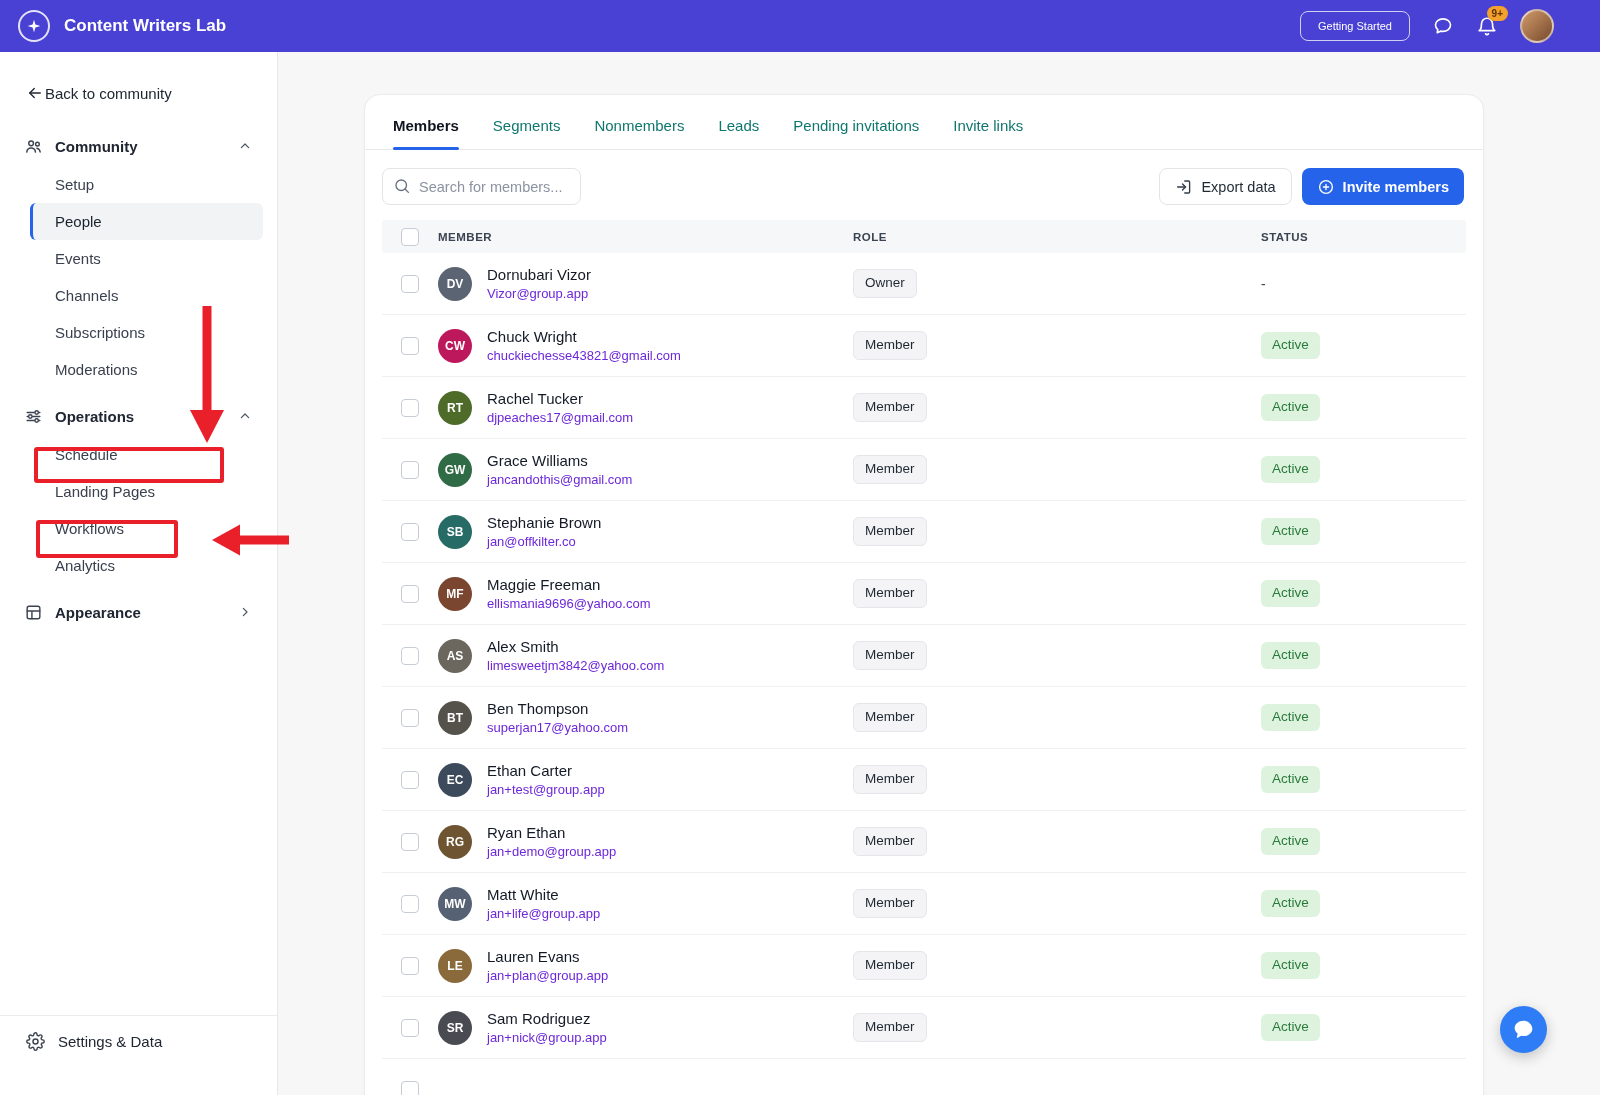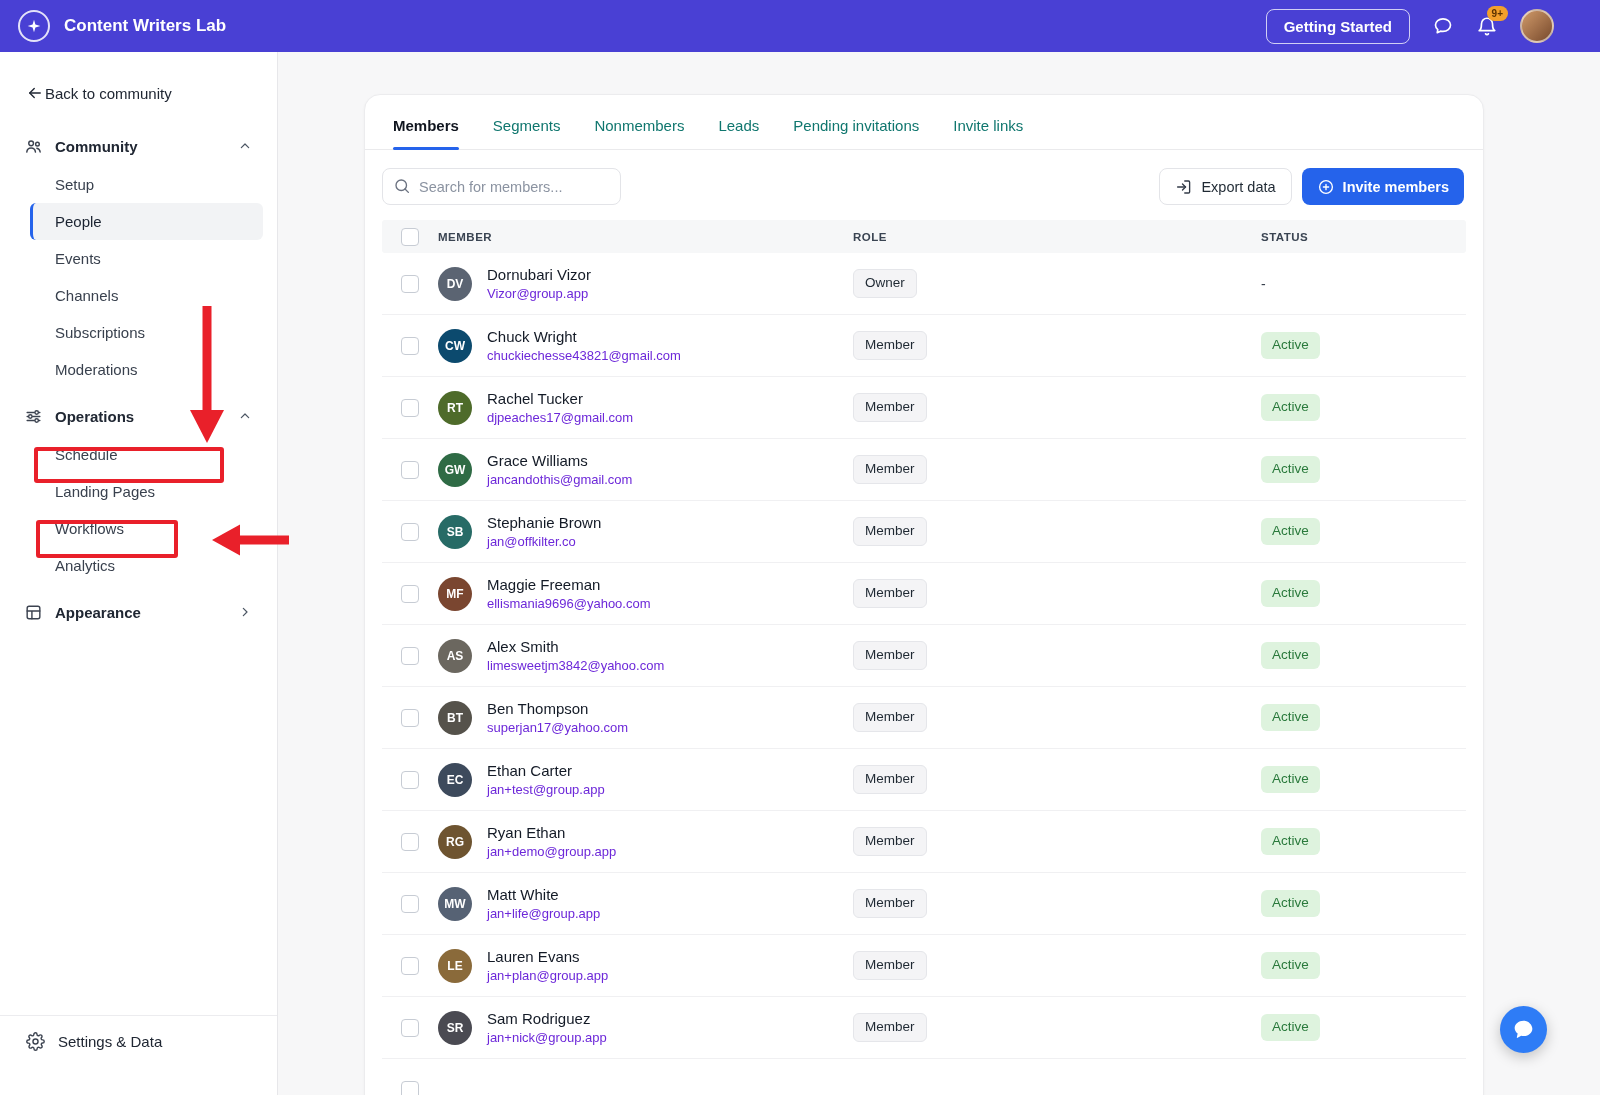--- a/index.html
+++ b/index.html
@@ -19,7 +19,7 @@
   .logo svg{width:16px;height:16px}
   .app-title{color:#fff;font-weight:700;font-size:17px;margin-left:2px}
   .topbar-right{margin-left:auto;display:flex;align-items:center;gap:22px}
-  .btn-ghost{border:1px solid rgba(255,255,255,.75);color:#fff;border-radius:8px;padding:8px 17px;font-size:15px;background:transparent;font-weight:700}
+  .btn-ghost{border:1px solid rgba(255,255,255,.75);color:#fff;border-radius:8px;padding:8px 17px;font-size:11px;background:transparent;font-weight:400}
   .tb-ic{width:22px;height:22px;color:#fff;cursor:pointer}
   .bell-wrap{position:relative;display:inline-flex;cursor:pointer}
   .badge{position:absolute;top:-9px;right:-10px;background:#f3a02c;color:#5b3200;font-size:10px;font-weight:700;padding:2.5px 5px;border-radius:999px;line-height:1}

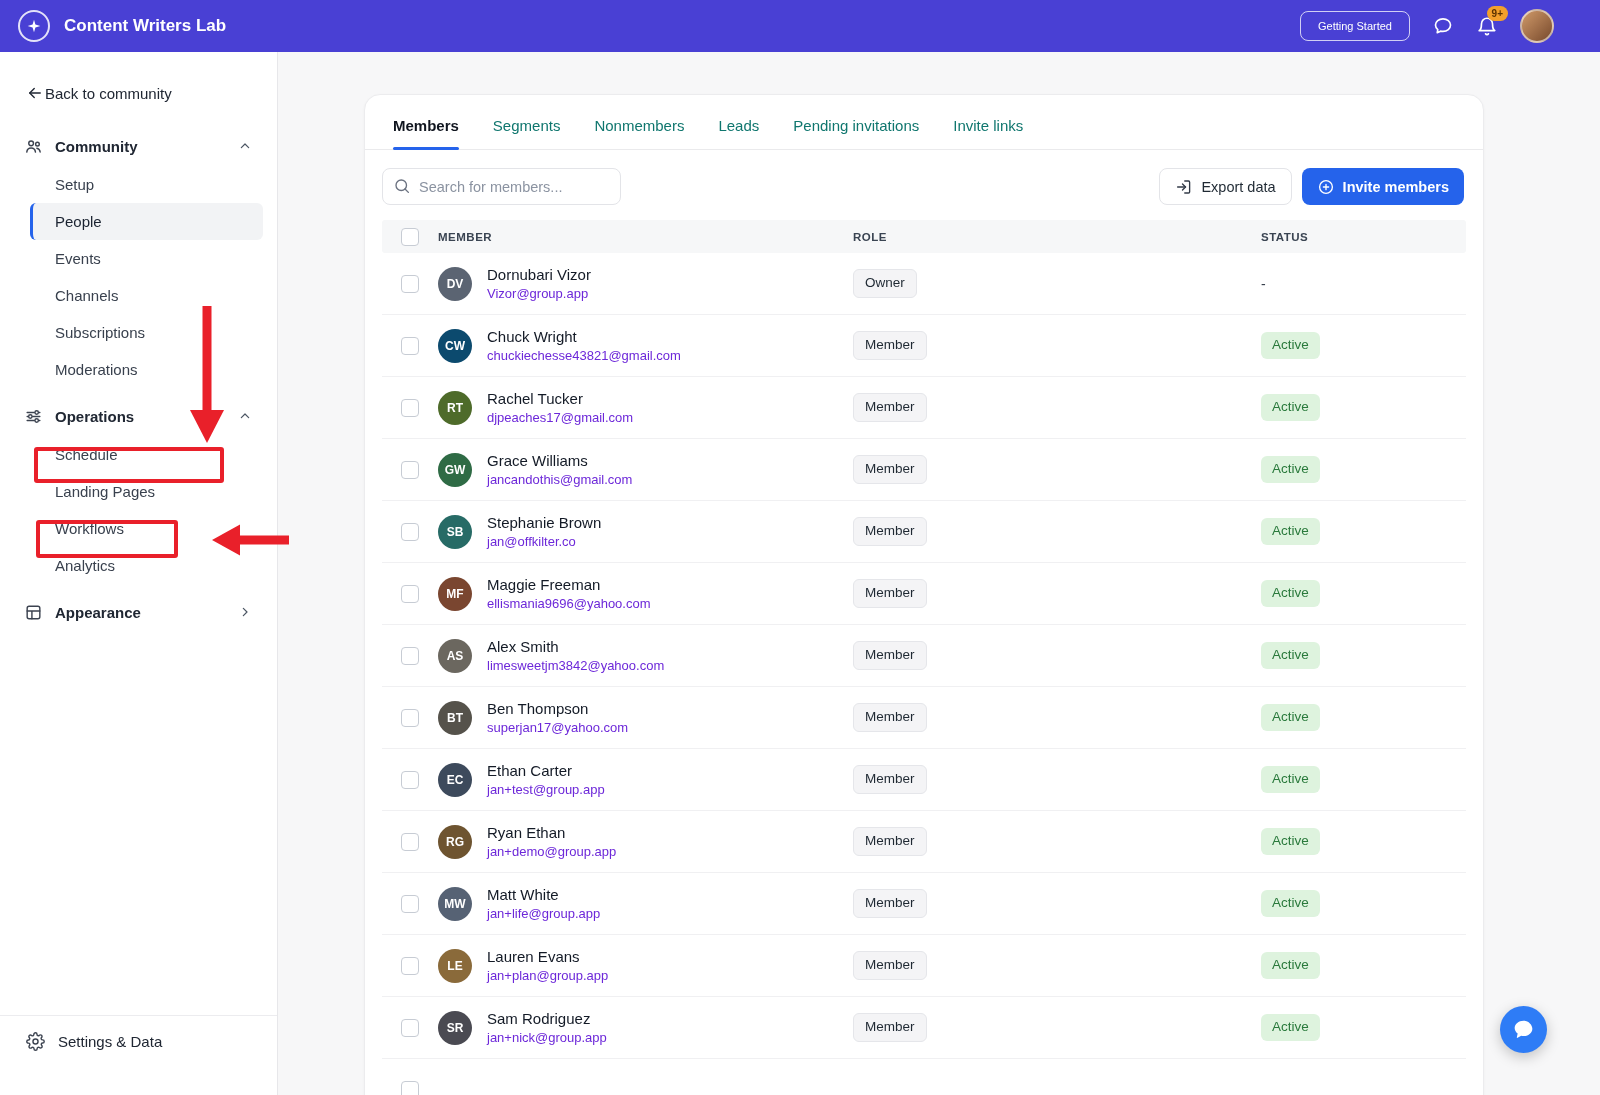--- a/index.html
+++ b/index.html
@@ -49,7 +49,7 @@
   .tab.active::after{content:"";position:absolute;left:0;right:0;bottom:-1px;height:3px;background:var(--accent-blue,#2563eb);border-radius:2px}
 
   .toolbar{display:flex;align-items:center;padding:18px 19px 15px 17px}
-  .search{position:relative;width:239px}
+  .search{position:relative;width:199px}
   .search input{width:100%;height:37px;border:1px solid #e3e4e8;border-radius:8px;padding:0 12px 0 36px;font-size:14.5px;color:#1f2933;outline:none;background:#fff}
   .search input::placeholder{color:#8b93a1}
   .search .ic{position:absolute;left:11px;top:9px;width:18px;height:18px;color:#6b7280}

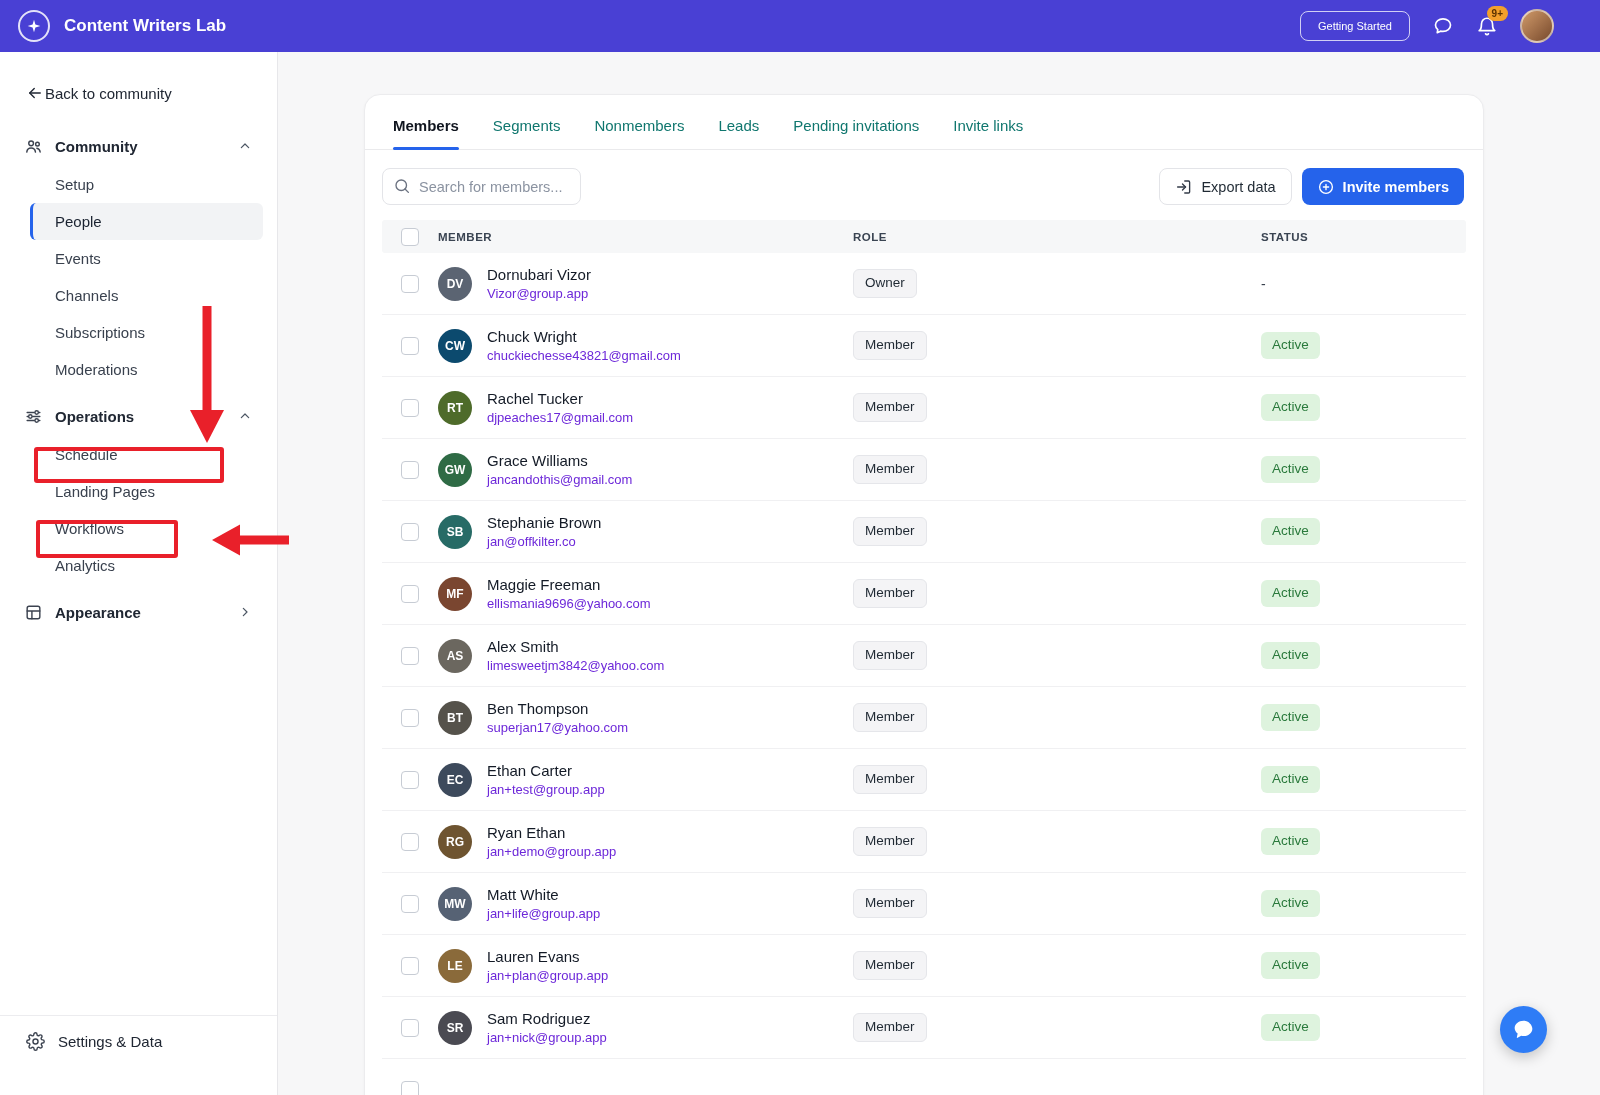--- a/index.html
+++ b/index.html
@@ -266,7 +266,7 @@
           <div class="trow">
             <div class="cell-check"><span class="checkbox"></span></div>
             <div class="cell-member">
-              <span class="avatar" style="background:#0c4a6e">CW</span>
+              <span class="avatar" style="background:#be185d">CW</span>
               <span class="mtext">
                 <span class="mname">Chuck Wright</span>
                 <span class="memail">chuckiechesse43821@gmail.com</span>

